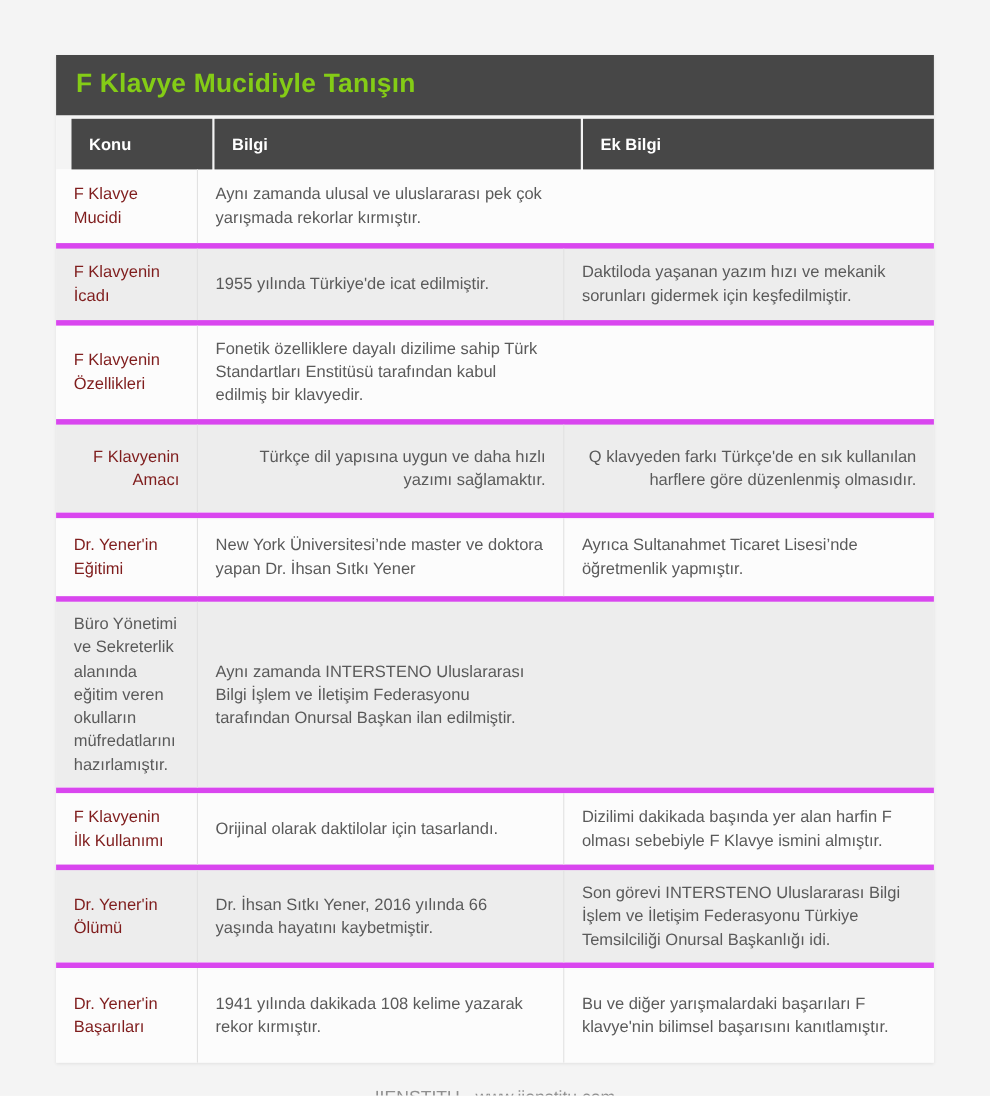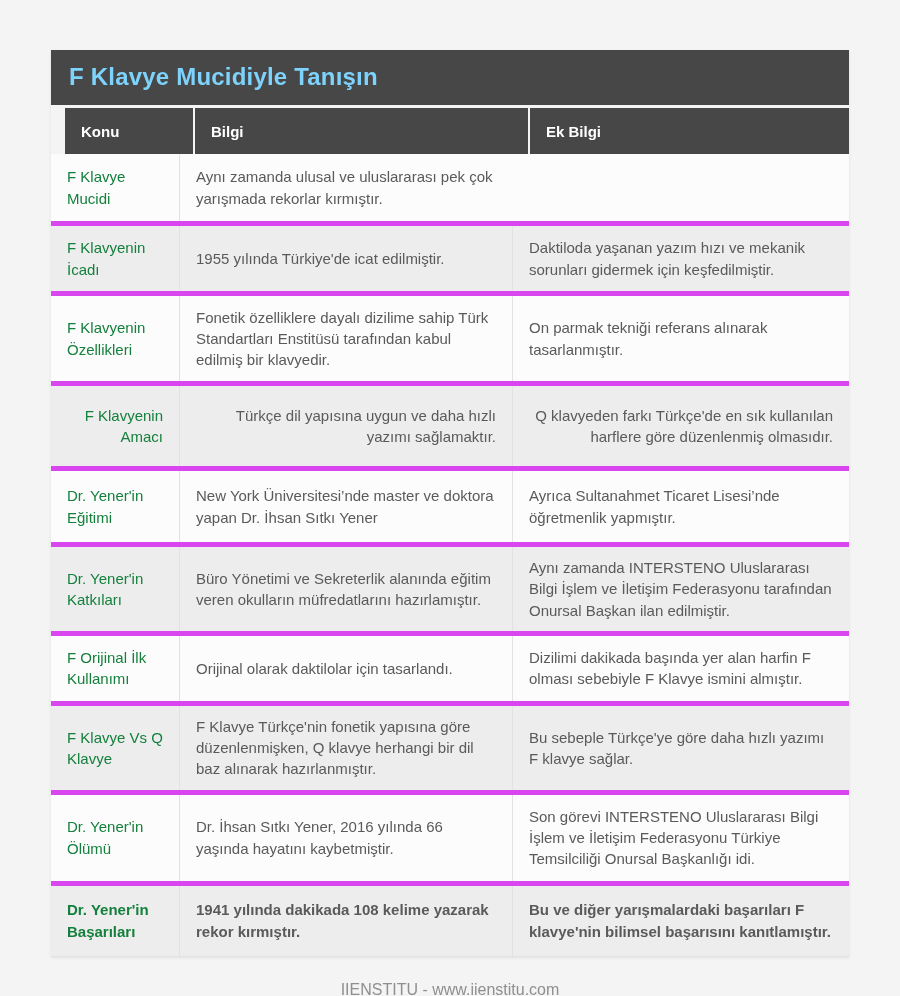--- a/index.html
+++ b/index.html
@@ -20,7 +20,7 @@
   }
   .title-bar {
     background: #474747;
-    color: #7dd3fc;
+    color: #84cc16;
     font-size: 24px;
     font-weight: bold;
     padding: 13px 18px 14px 18px;

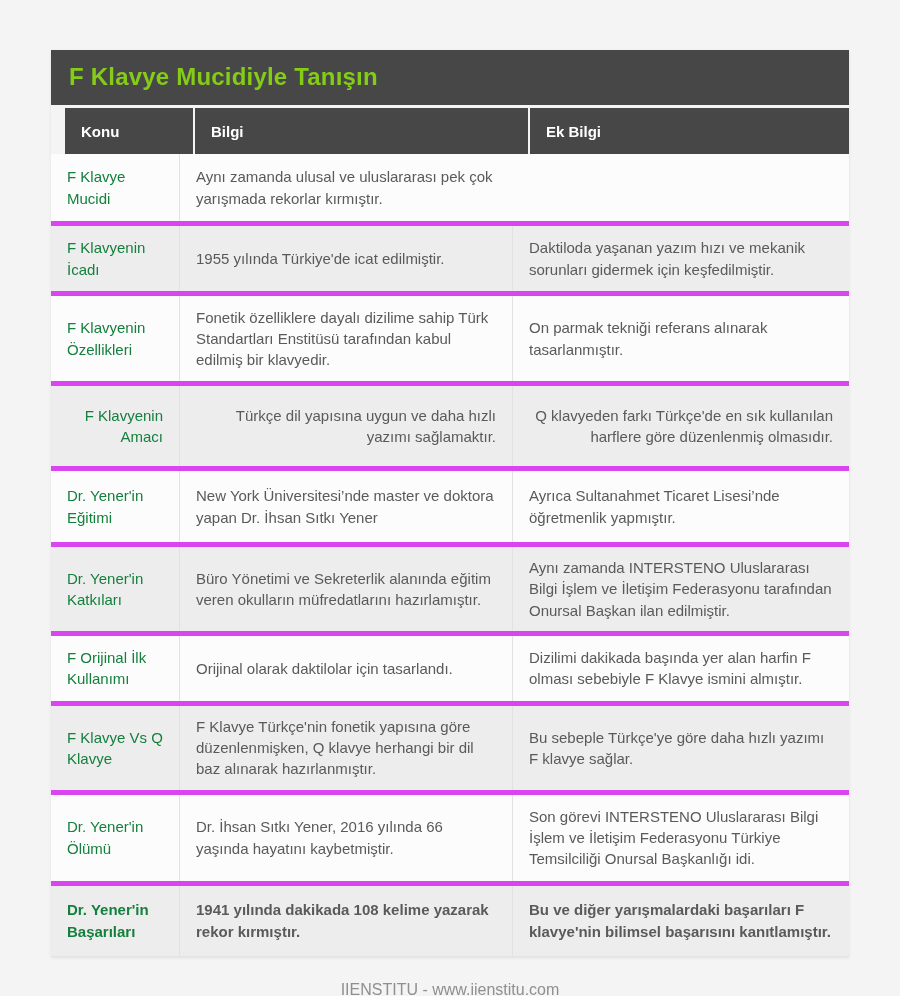--- a/index.html
+++ b/index.html
@@ -75,7 +75,7 @@
     box-sizing: border-box;
   }
   .cell + .cell { border-left: 1px solid #e2e2e2; }
-  .cell.konu { color: #15803d; }
+  .cell.konu { color: #7f1d1d; }
   .footer {
     text-align: center;
     color: #8f8f8f;

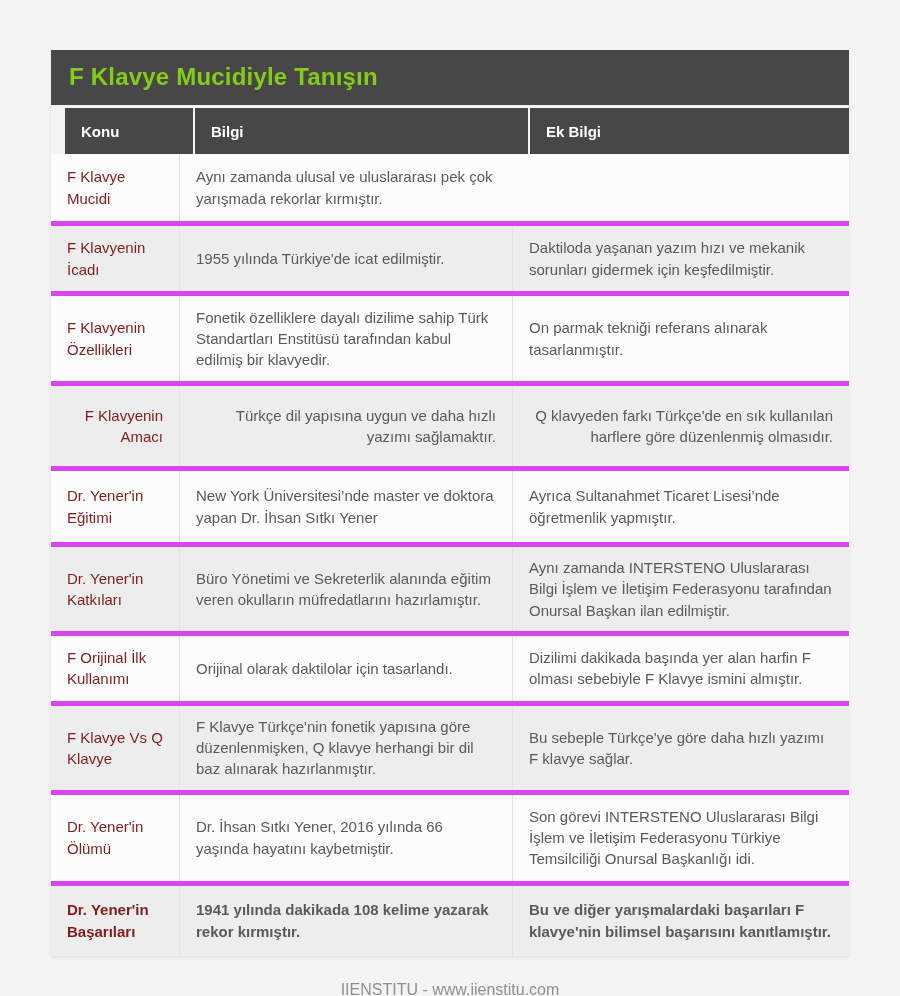--- a/index.html
+++ b/index.html
@@ -107,7 +107,6 @@
     <div class="row">
       <div class="cell konu">F Klavyenin Özellikleri</div>
       <div class="cell">Fonetik özelliklere dayalı dizilime sahip Türk Standartları Enstitüsü tarafından kabul edilmiş bir klavyedir.</div>
-      <div class="cell">On parmak tekniği referans alınarak tasarlanmıştır.</div>
     </div>
     <div class="row">
       <div class="cell konu">F Klavyenin Amacı</div>

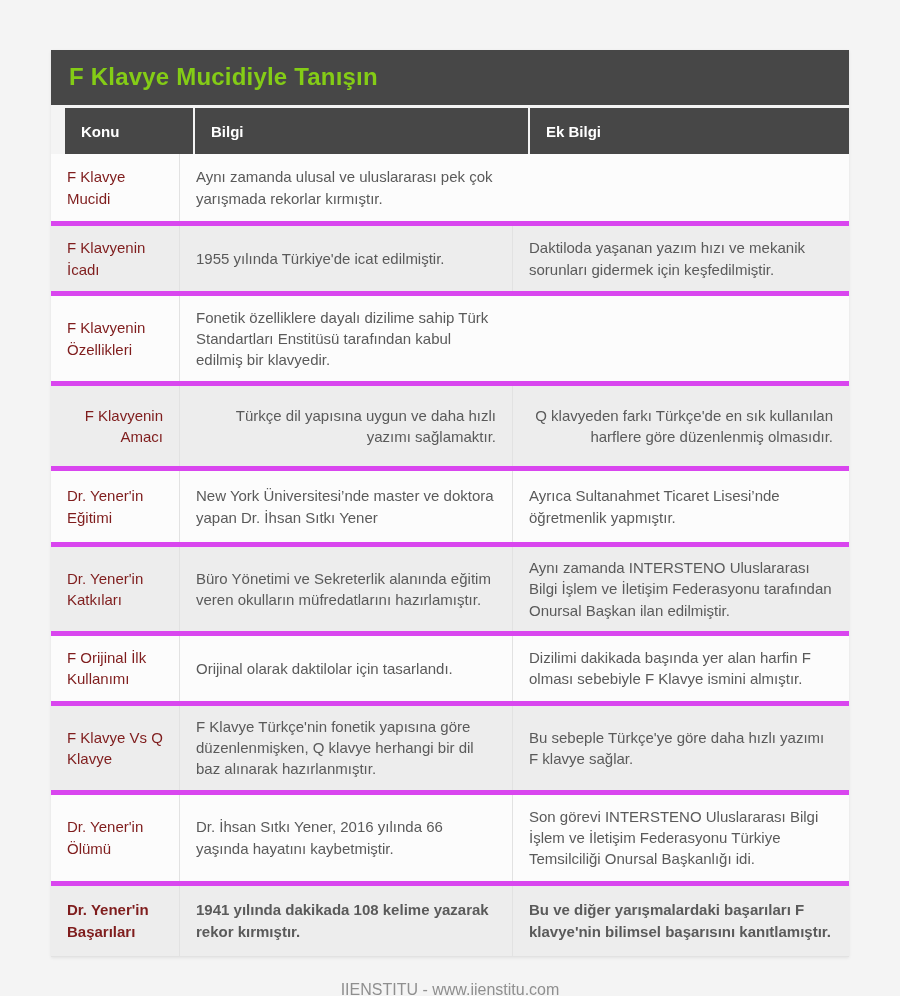--- a/index.html
+++ b/index.html
@@ -119,7 +119,6 @@
       <div class="cell">Ayrıca Sultanahmet Ticaret Lisesi’nde öğretmenlik yapmıştır.</div>
     </div>
     <div class="row">
-      <div class="cell konu">Dr. Yener'in Katkıları</div>
       <div class="cell">Büro Yönetimi ve Sekreterlik alanında eğitim veren okulların müfredatlarını hazırlamıştır.</div>
       <div class="cell">Aynı zamanda INTERSTENO Uluslararası Bilgi İşlem ve İletişim Federasyonu tarafından Onursal Başkan ilan edilmiştir.</div>
     </div>

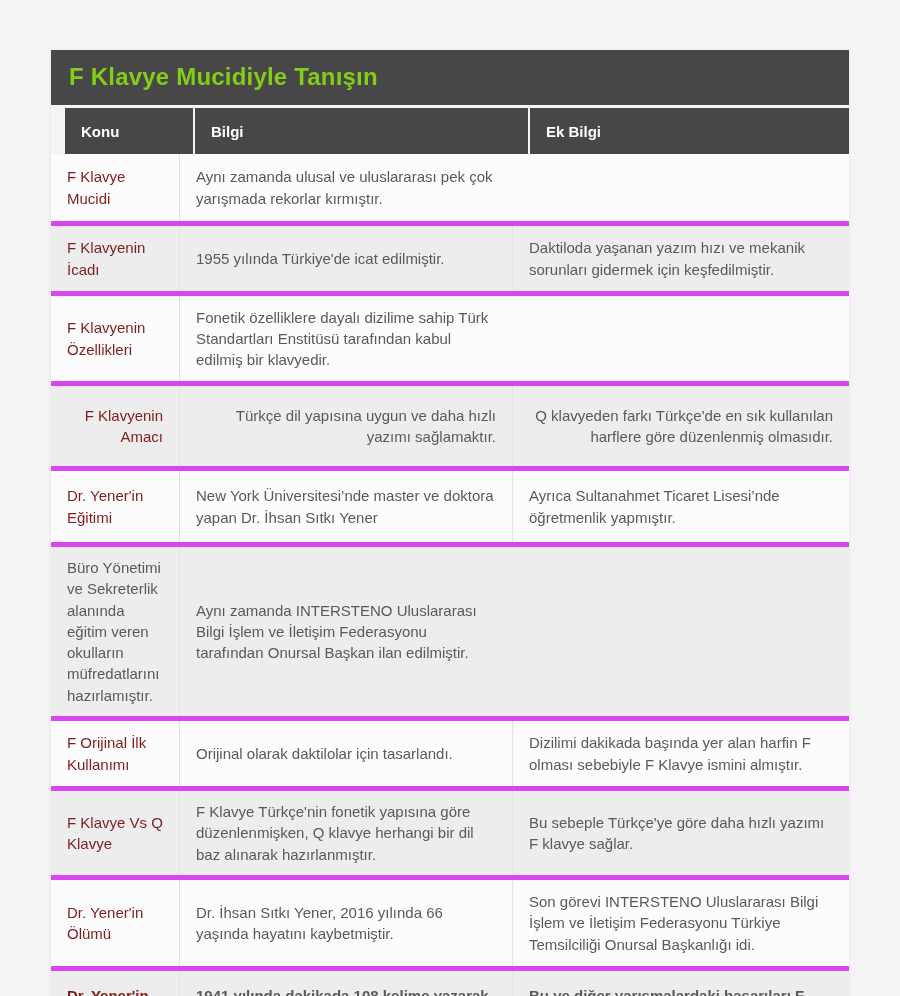--- a/index.html
+++ b/index.html
@@ -123,7 +123,7 @@
       <div class="cell">Aynı zamanda INTERSTENO Uluslararası Bilgi İşlem ve İletişim Federasyonu tarafından Onursal Başkan ilan edilmiştir.</div>
     </div>
     <div class="row">
-      <div class="cell konu">F Orijinal İlk Kullanımı</div>
+      <div class="cell konu">F Klavyenin İlk Kullanımı</div>
       <div class="cell">Orijinal olarak daktilolar için tasarlandı.</div>
       <div class="cell">Dizilimi dakikada başında yer alan harfin F olması sebebiyle F Klavye ismini almıştır.</div>
     </div>

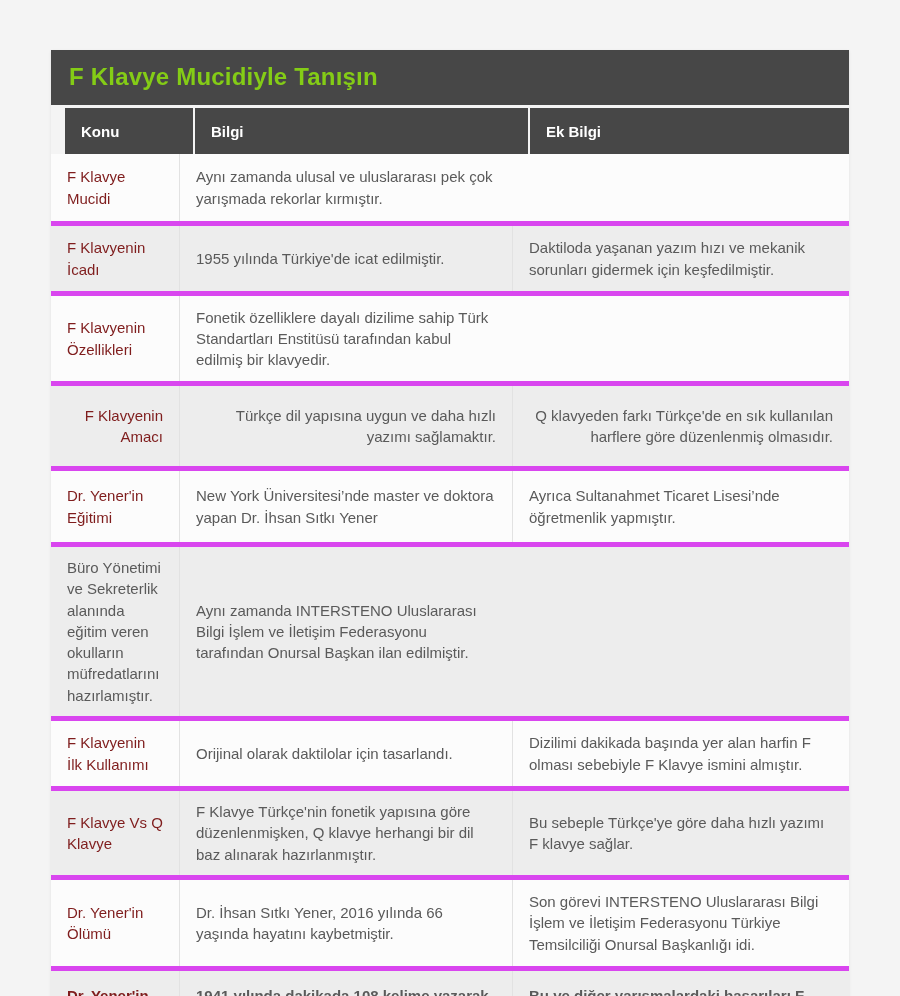--- a/index.html
+++ b/index.html
@@ -128,11 +128,6 @@
       <div class="cell">Dizilimi dakikada başında yer alan harfin F olması sebebiyle F Klavye ismini almıştır.</div>
     </div>
     <div class="row">
-      <div class="cell konu">F Klavye Vs Q Klavye</div>
-      <div class="cell">F Klavye Türkçe'nin fonetik yapısına göre düzenlenmişken, Q klavye herhangi bir dil baz alınarak hazırlanmıştır.</div>
-      <div class="cell">Bu sebeple Türkçe'ye göre daha hızlı yazımı F klavye sağlar.</div>
-    </div>
-    <div class="row">
       <div class="cell konu">Dr. Yener'in Ölümü</div>
       <div class="cell">Dr. İhsan Sıtkı Yener, 2016 yılında 66 yaşında hayatını kaybetmiştir.</div>
       <div class="cell">Son görevi INTERSTENO Uluslararası Bilgi İşlem ve İletişim Federasyonu Türkiye Temsilciliği Onursal Başkanlığı idi.</div>

